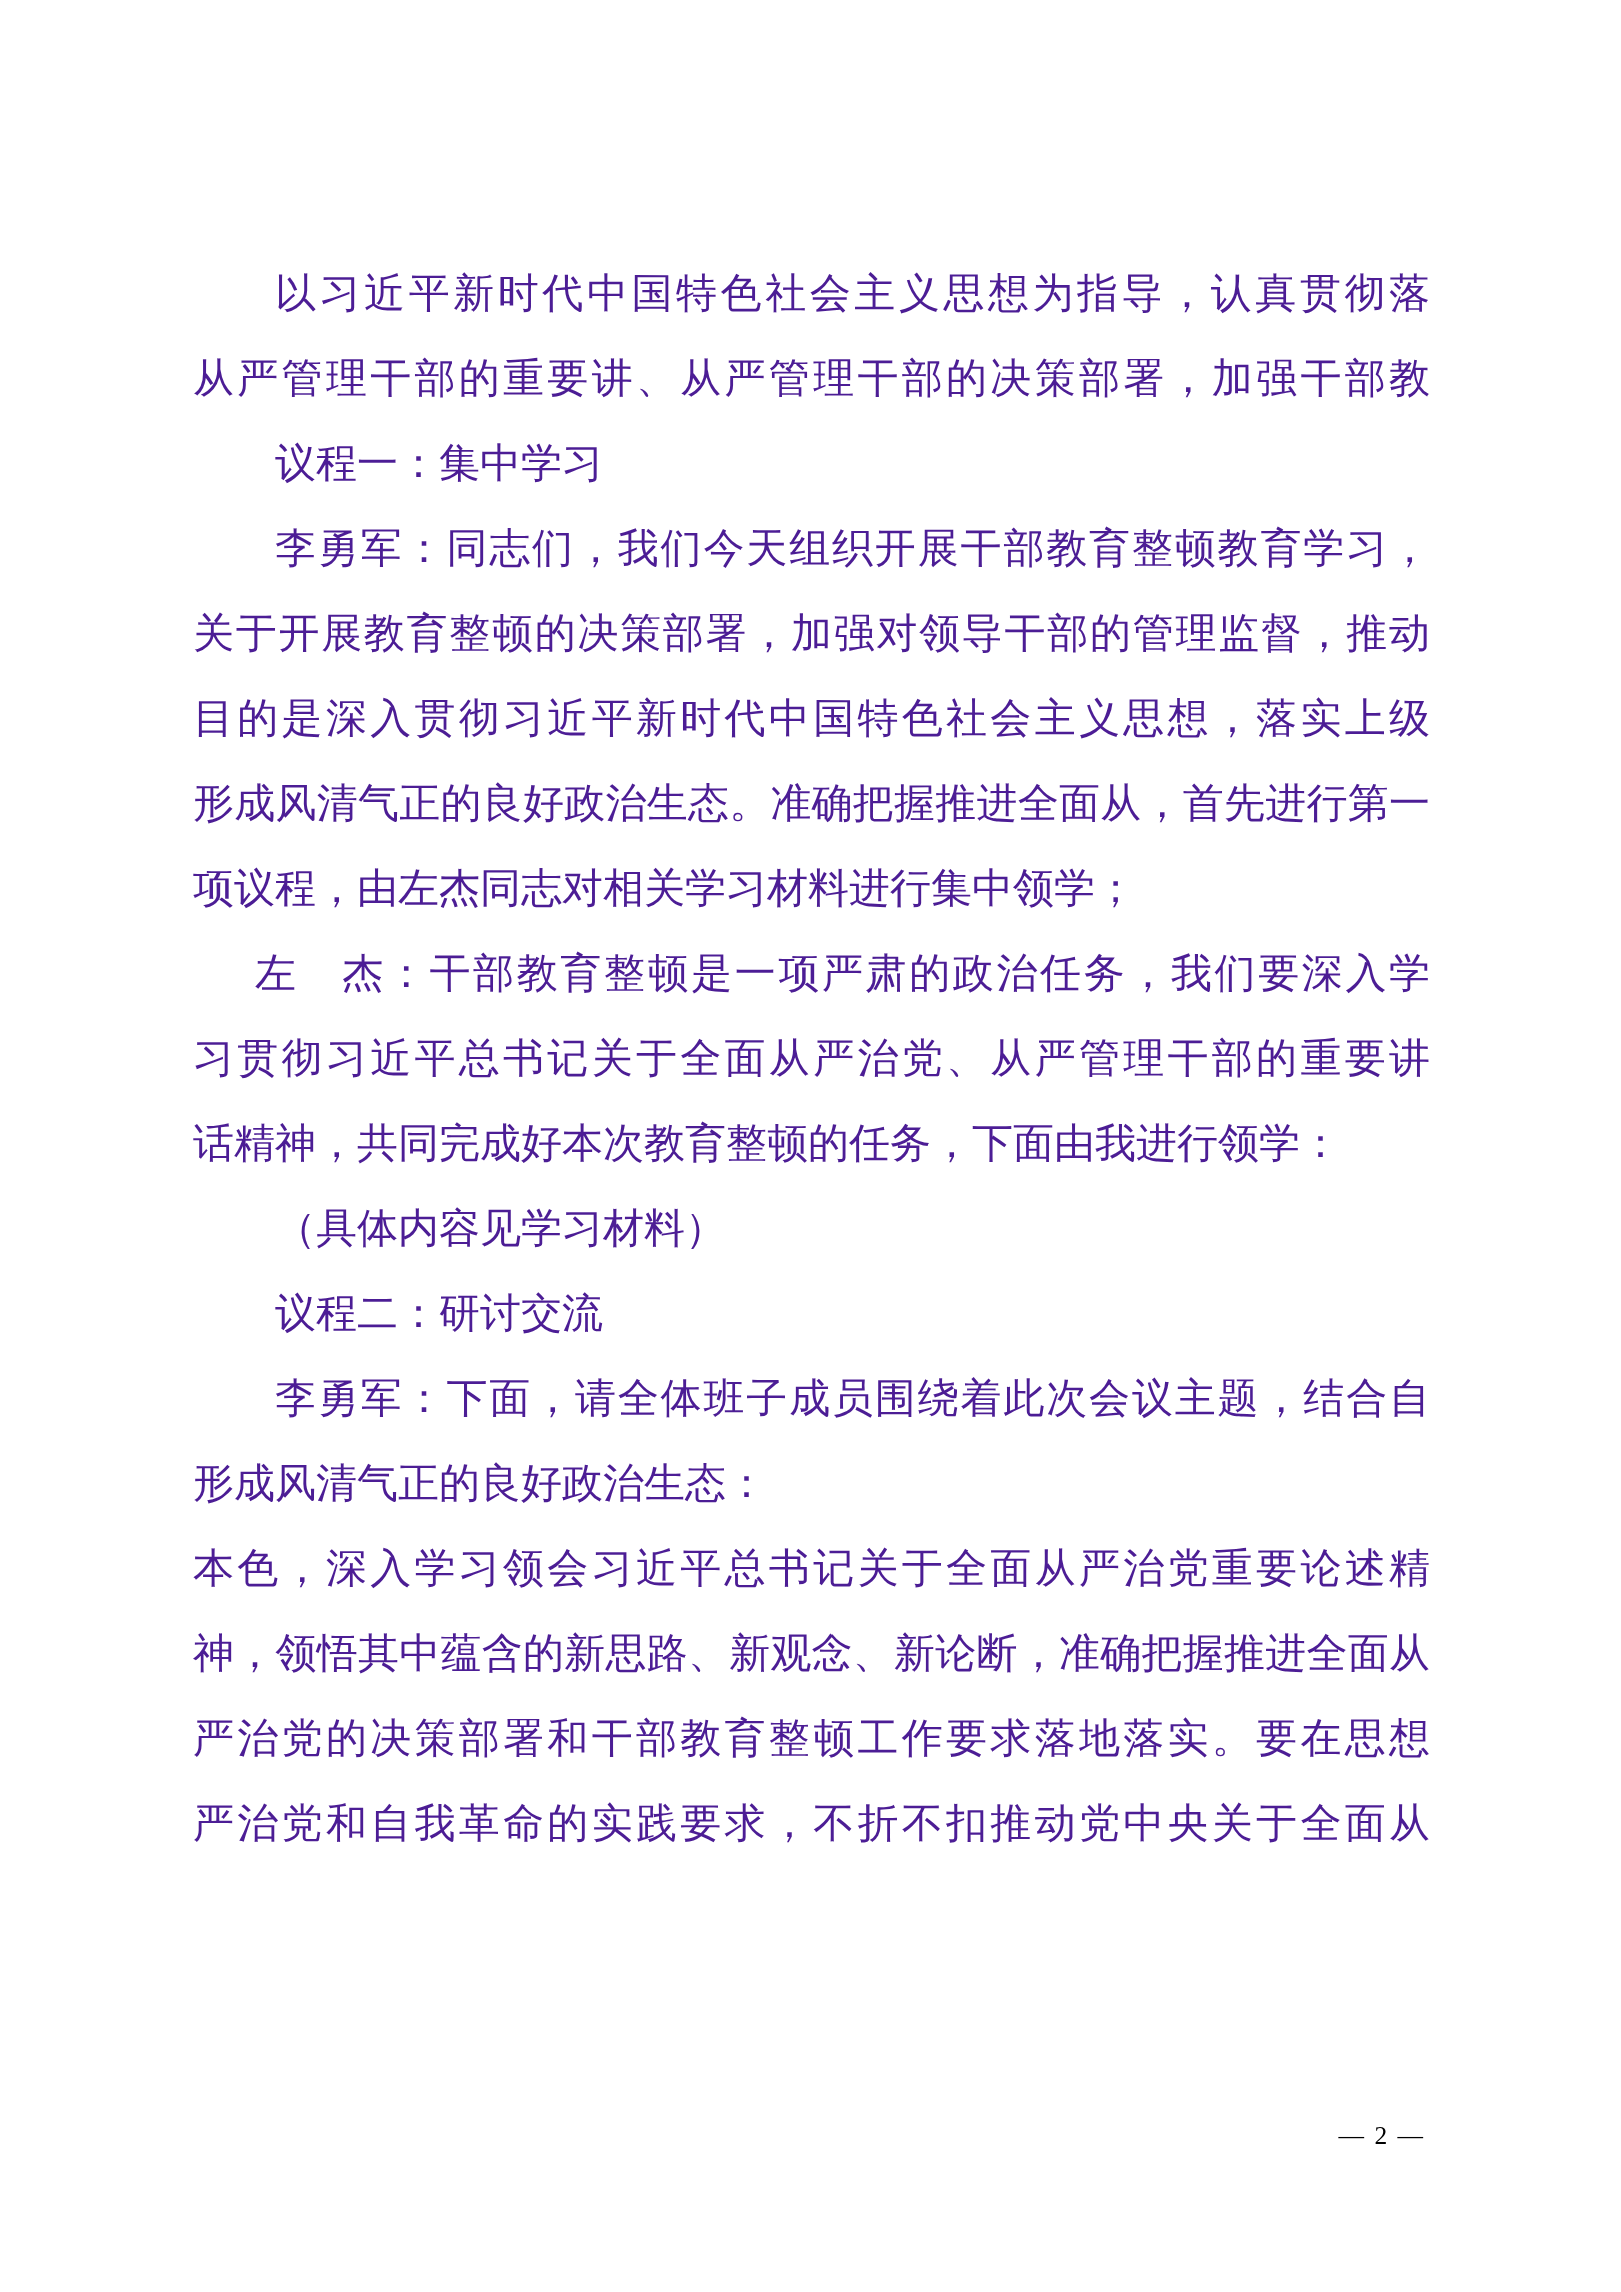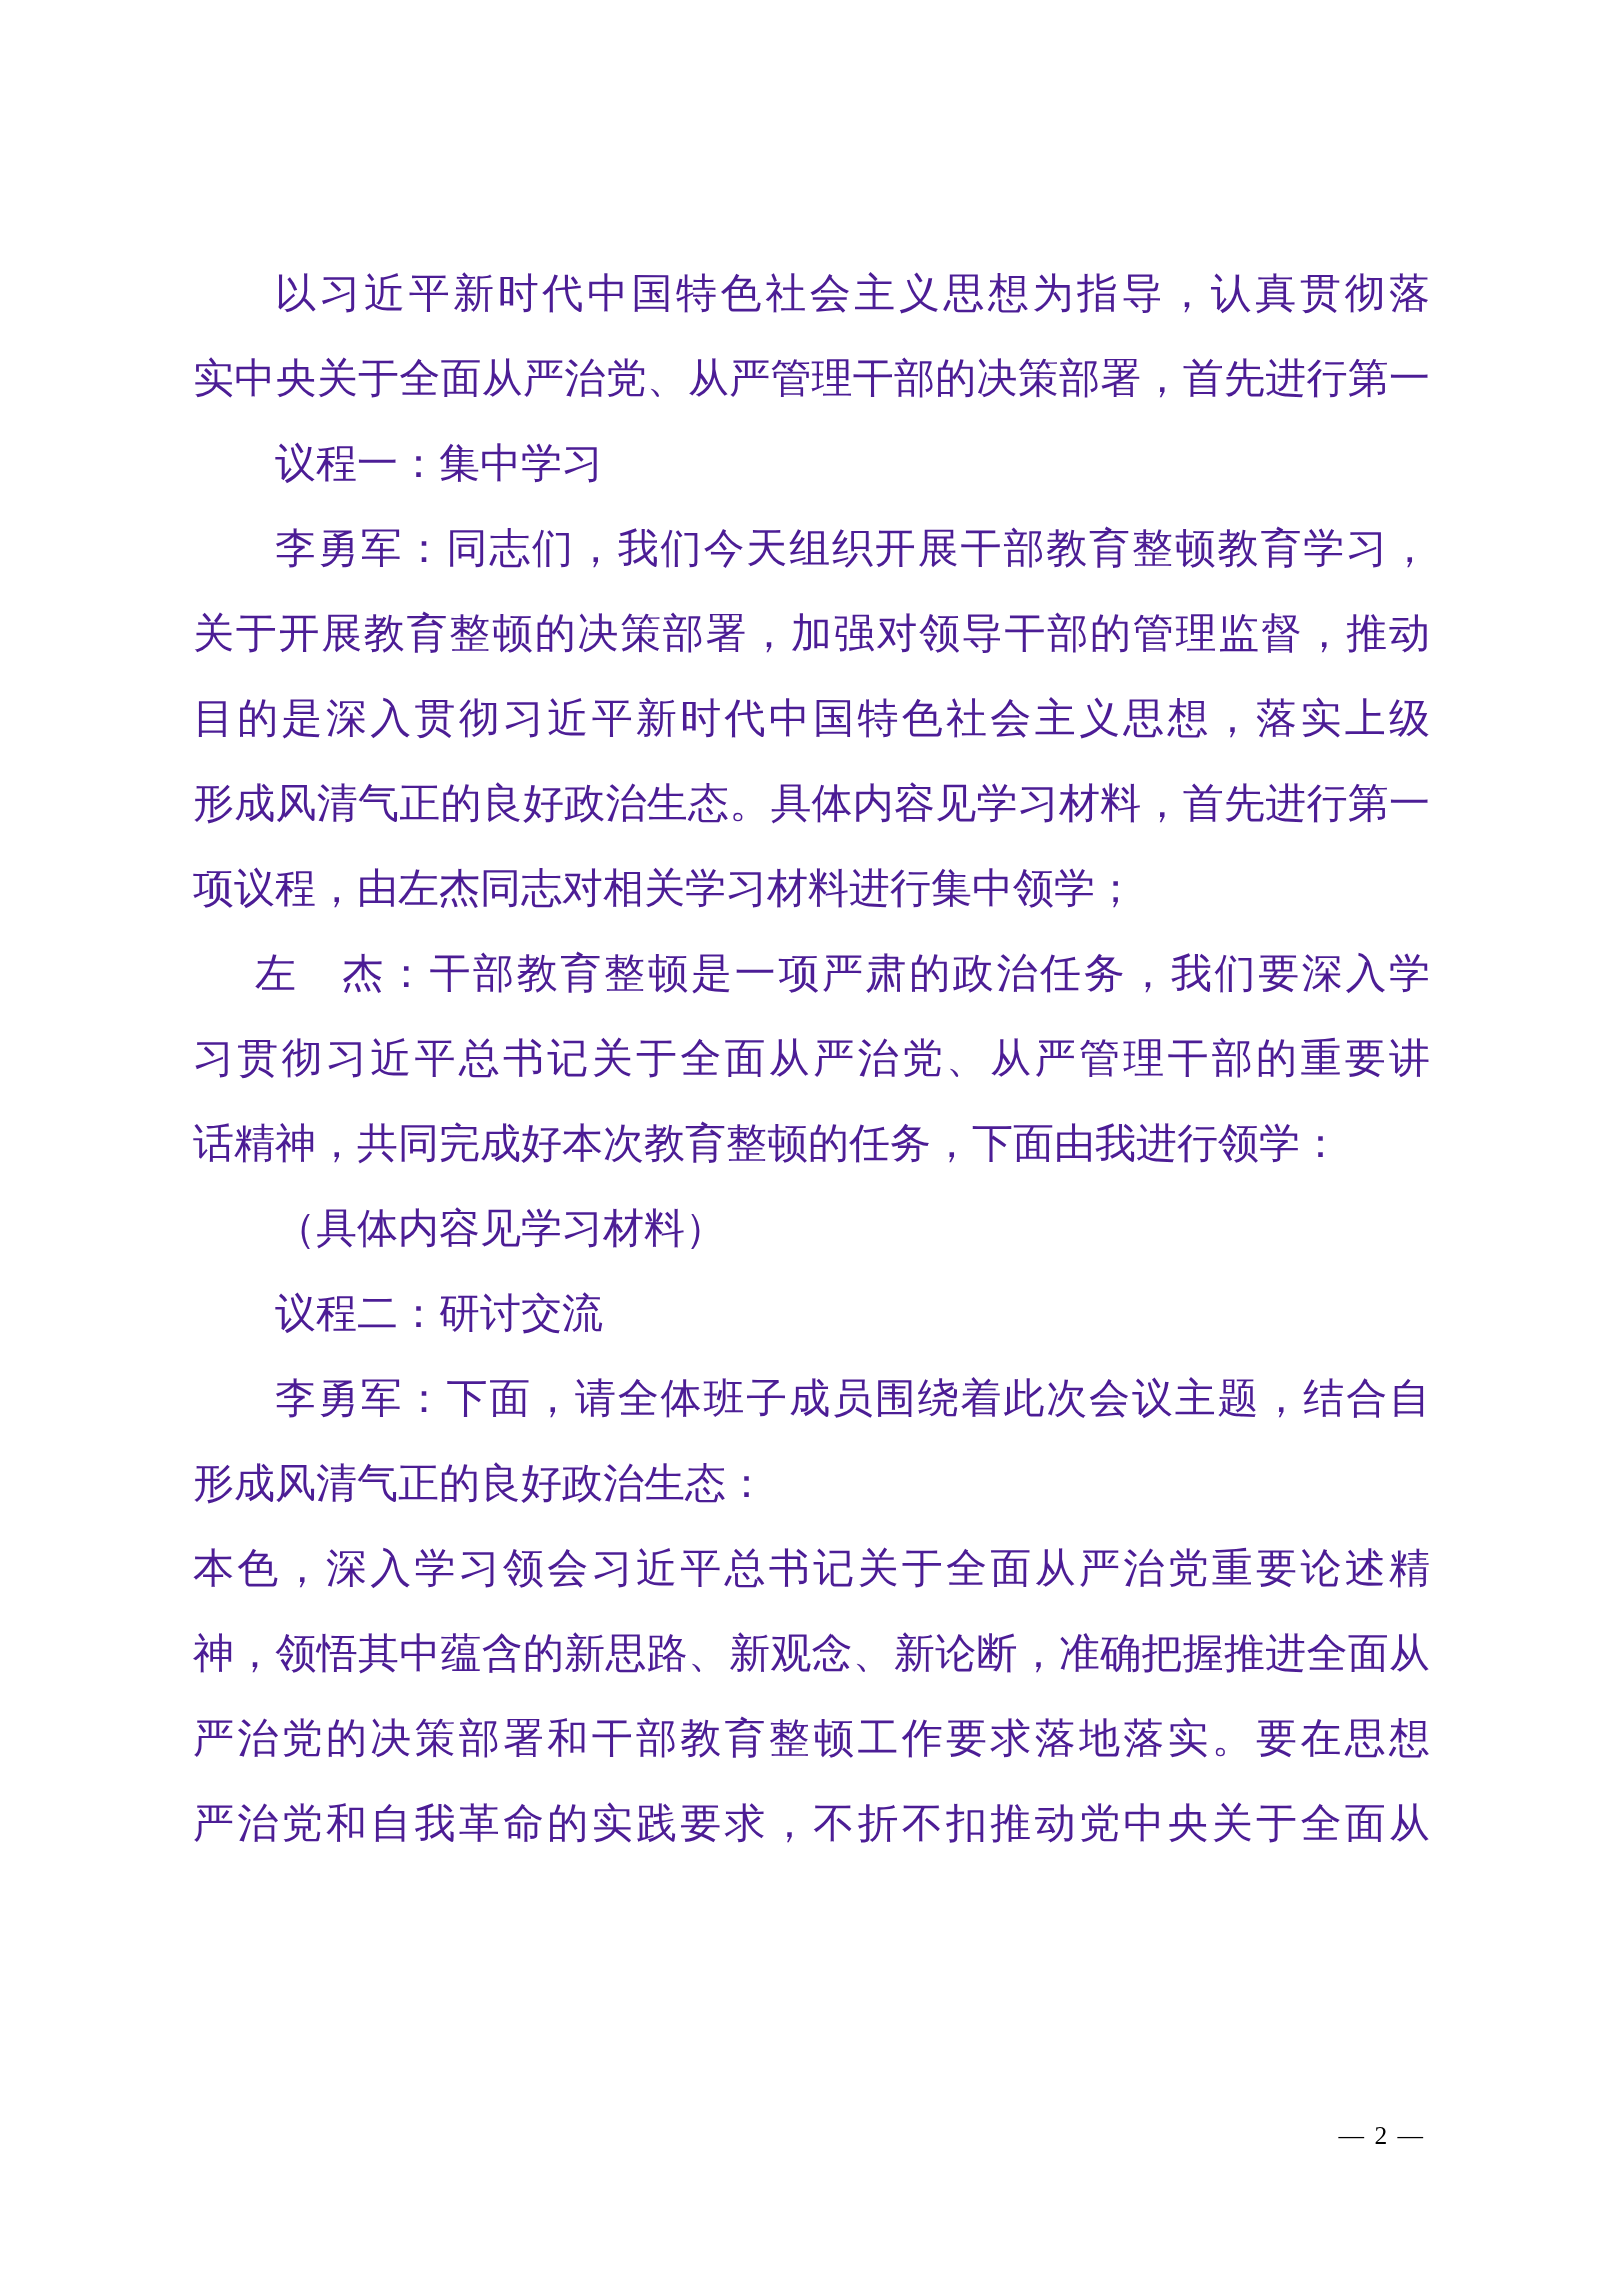--- a/index.html
+++ b/index.html
@@ -59,7 +59,7 @@
   <div class="doc-body">
 
     <div class="line indent fill">以习近平新时代中国特色社会主义思想为指导，认真贯彻落</div>
-    <div class="line fill">实中央关于全面从严治党、从严管理干部的决策部署，首先进行第一</div>
+    <div class="line fill">从严管理干部的重要讲、从严管理干部的决策部署，加强干部教</div>
 
     <div class="line indent">议程一：集中学习</div>
 

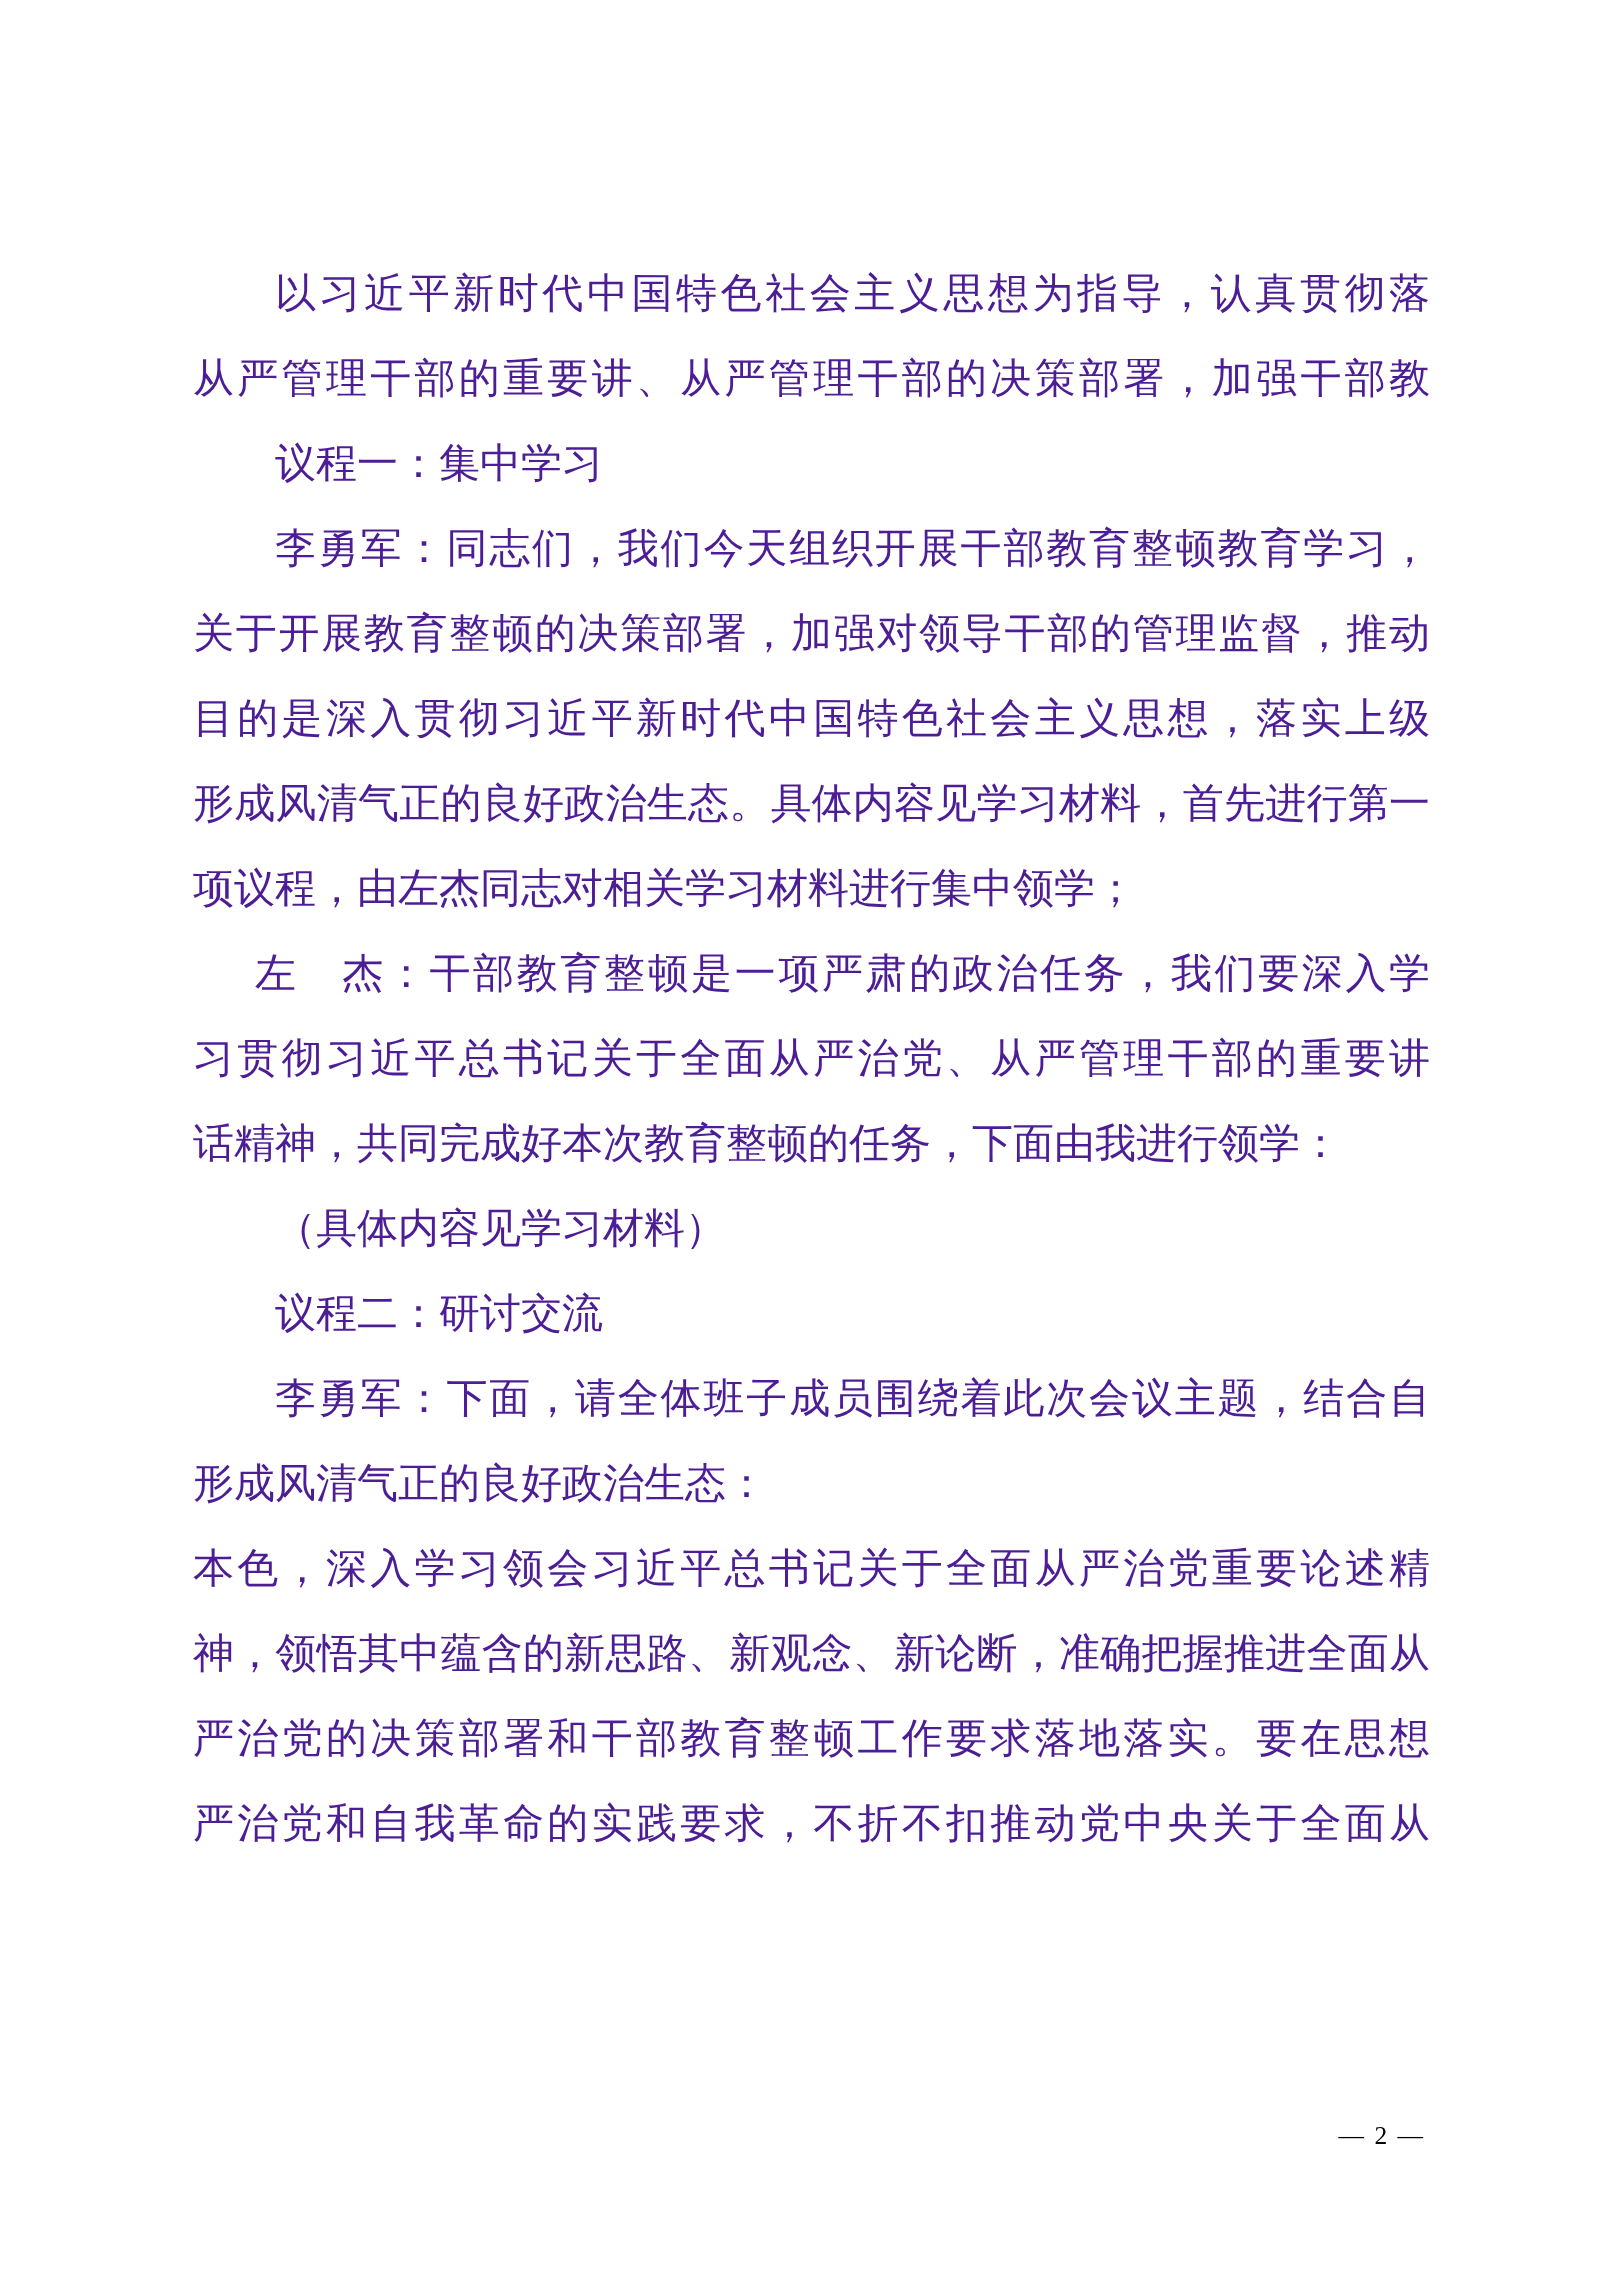--- a/index.html
+++ b/index.html
@@ -66,7 +66,7 @@
     <div class="line indent fill">李勇军：同志们，我们今天组织开展干部教育整顿教育学习，</div>
     <div class="line fill">关于开展教育整顿的决策部署，加强对领导干部的管理监督，推动</div>
     <div class="line fill">目的是深入贯彻习近平新时代中国特色社会主义思想，落实上级</div>
-    <div class="line fill">形成风清气正的良好政治生态。具体内容见学习材料，首先进行第一</div>
+    <div class="line fill">形成风清气正的良好政治生态。准确把握推进全面从，首先进行第一</div>
     <div class="line">项议程，由左杰同志对相关学习材料进行集中领学；</div>
 
     <div class="line indent15 fill">左　杰：干部教育整顿是一项严肃的政治任务，我们要深入学</div>

